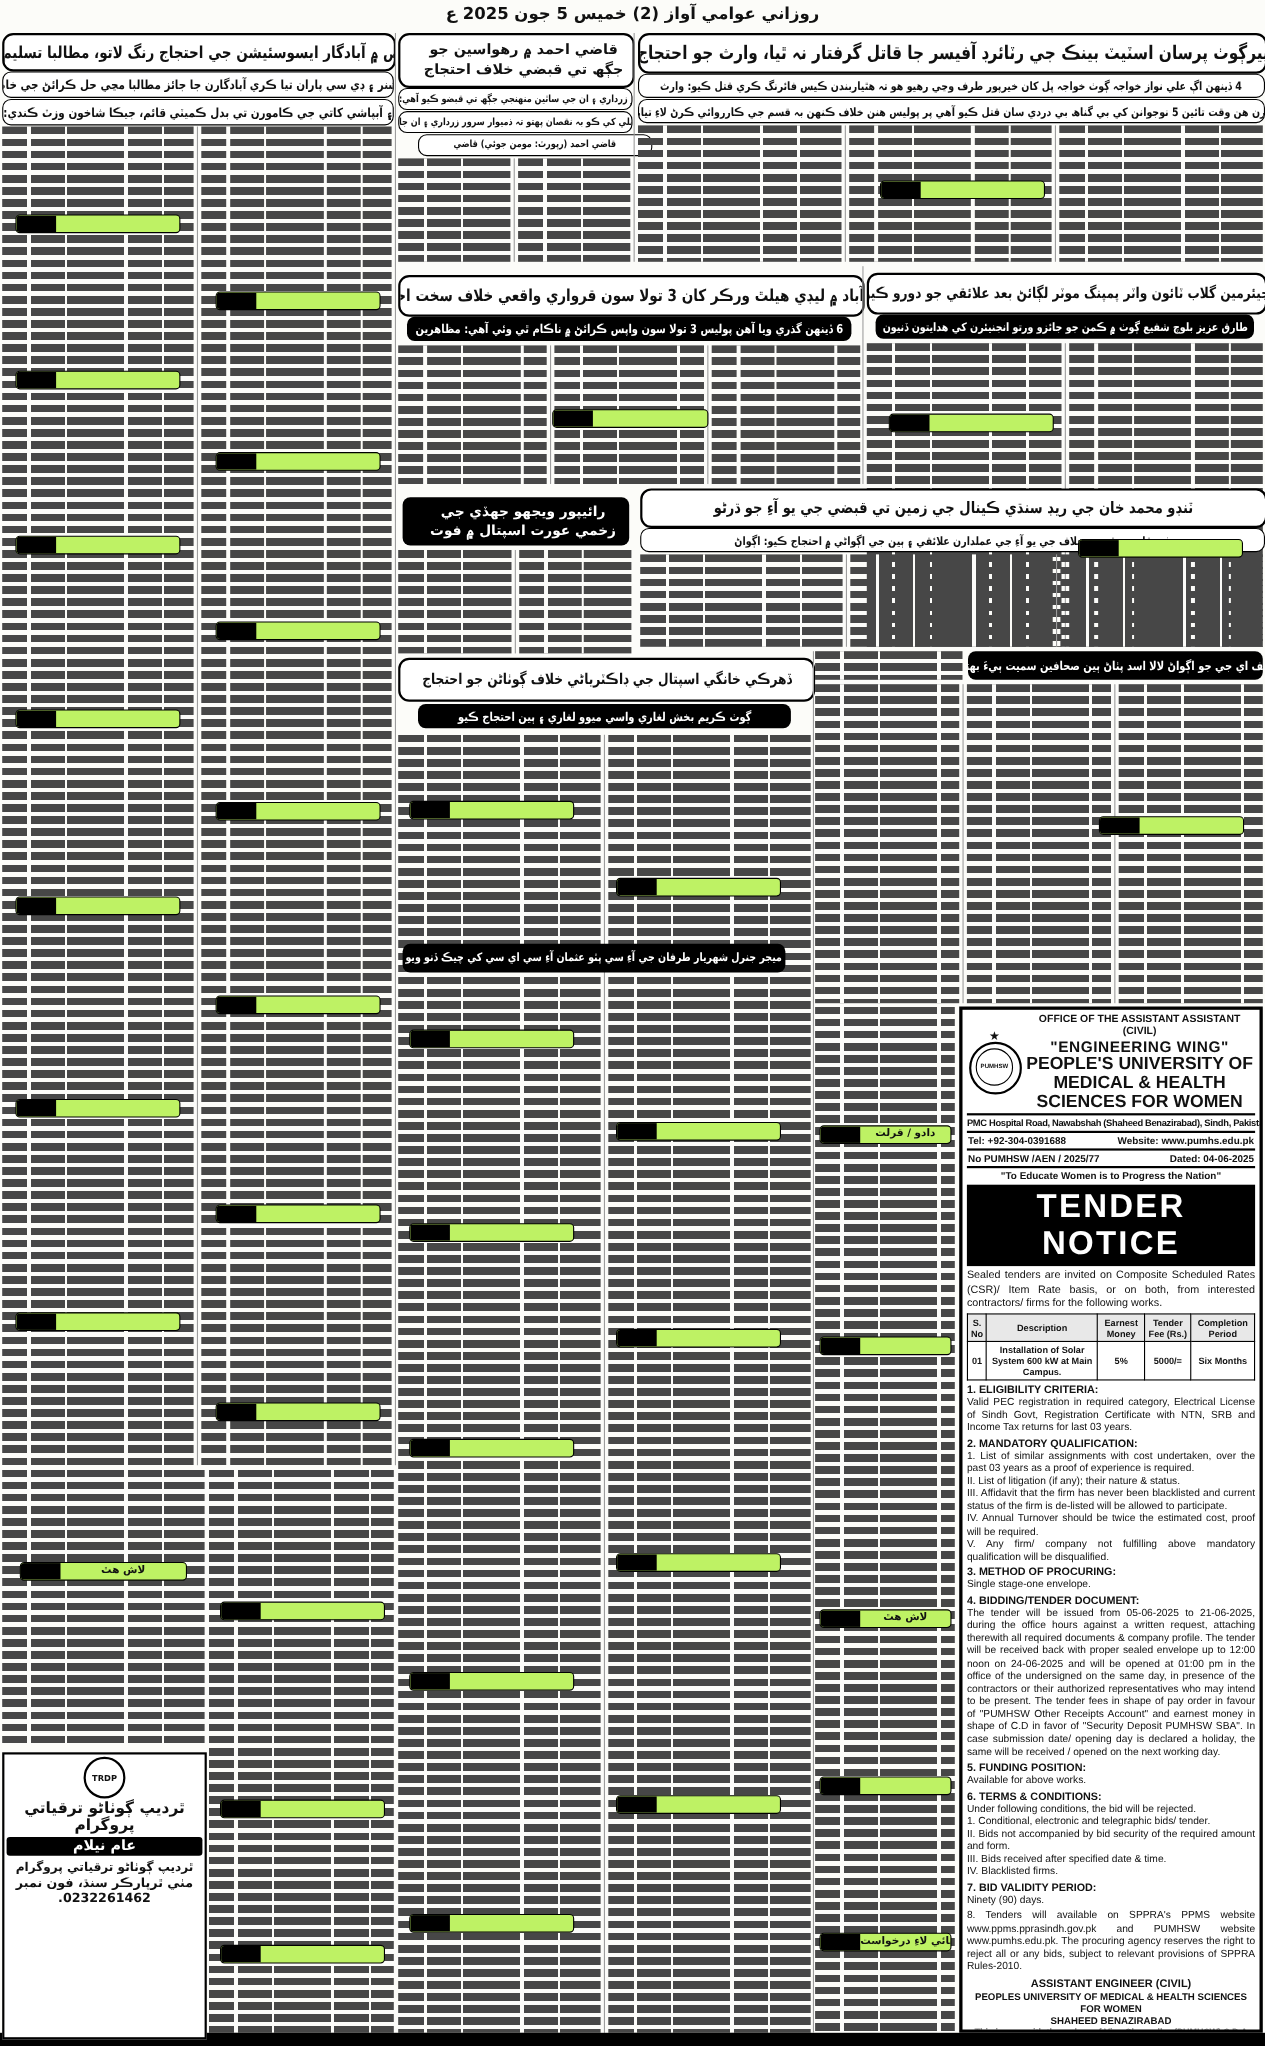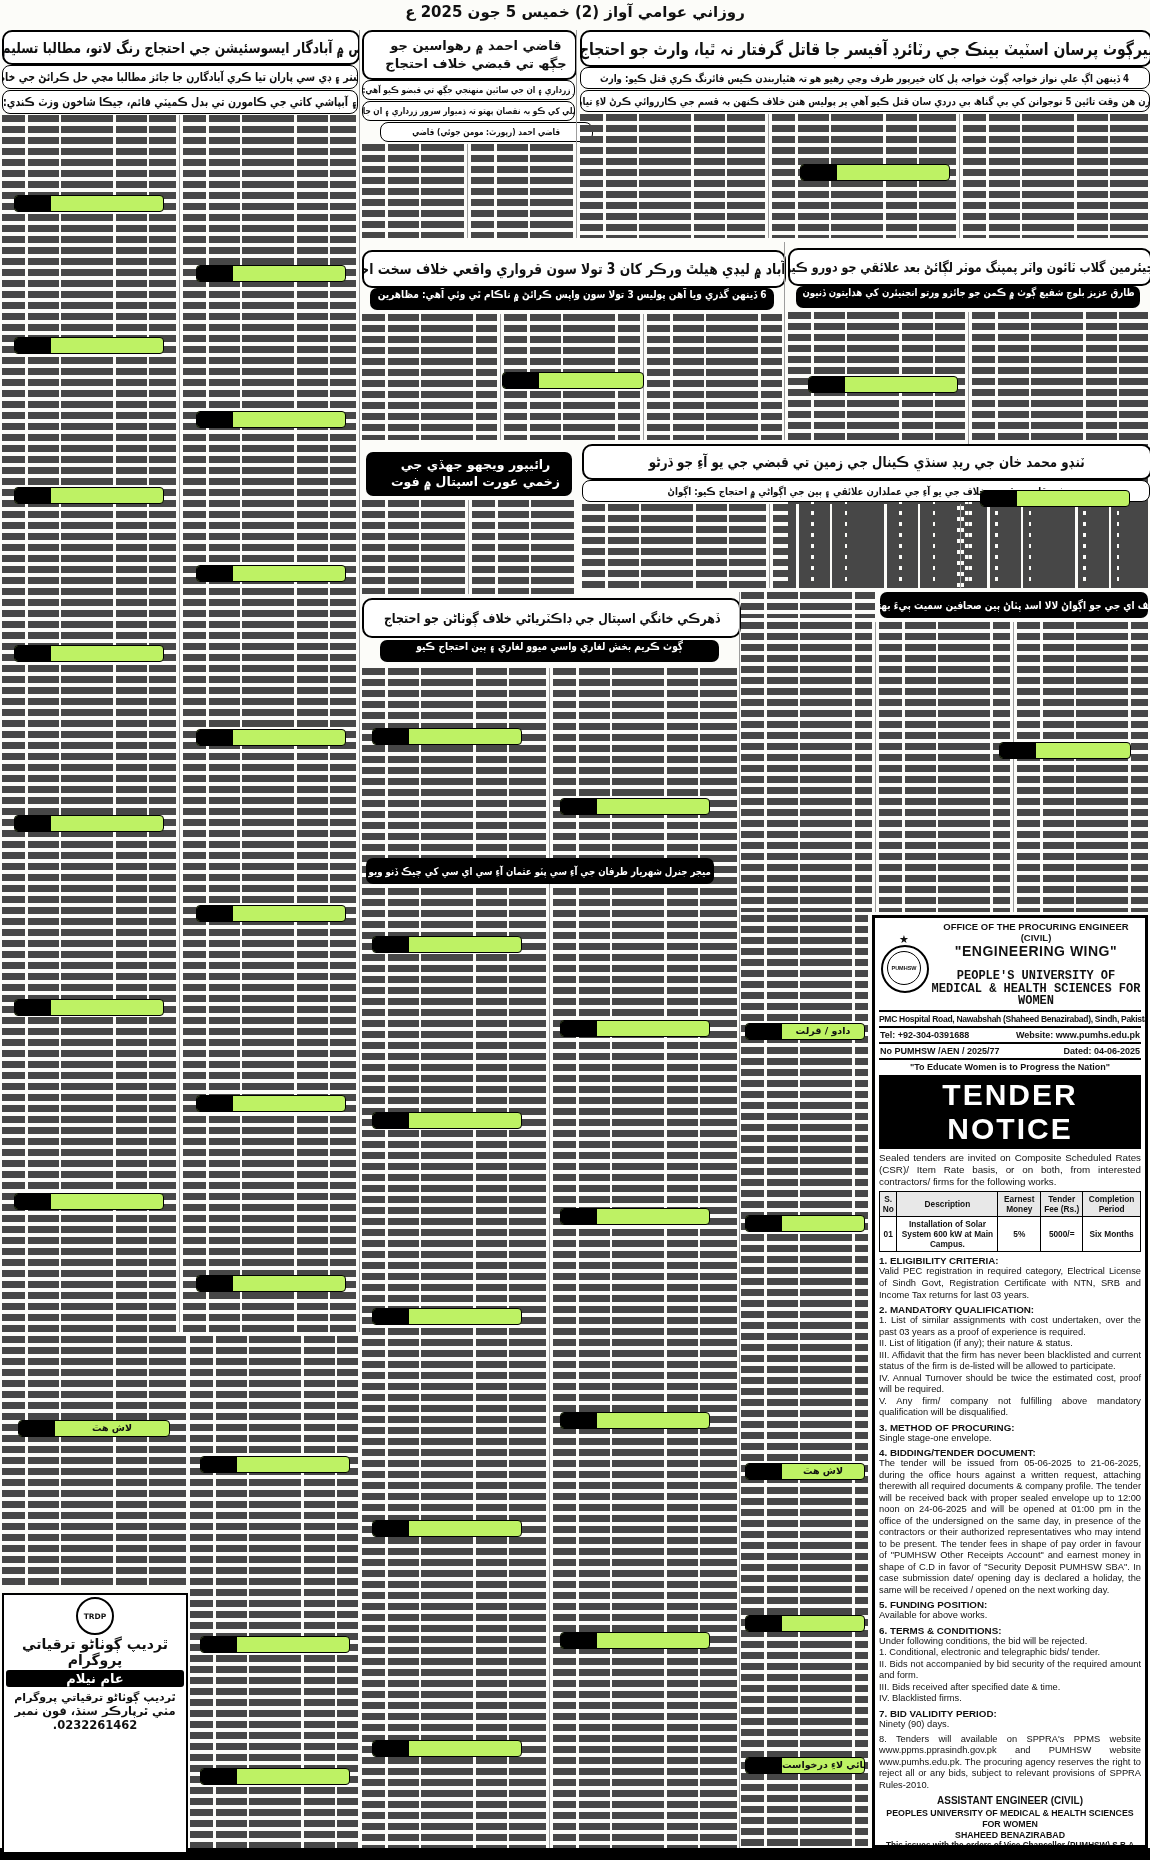--- a/index.html
+++ b/index.html
@@ -13,7 +13,7 @@
   .sbox{position:absolute;border:1.5px solid #000;border-radius:8px;background:#fff;
         display:flex;align-items:center;justify-content:center;font-weight:bold;overflow:hidden;}
   .sbar{position:absolute;background:#000;color:#fff;border-radius:7px;
-        display:flex;align-items:flex-start;justify-content:center;font-weight:bold;overflow:hidden;}
+        display:flex;align-items:center;justify-content:center;font-weight:bold;overflow:hidden;}
   .fit{white-space:nowrap;display:inline-block;transform:scaleX(.82);}
   .wrap{white-space:normal;transform:none;text-align:center;line-height:1.35;padding:0 6px;margin-left:13px;}
   

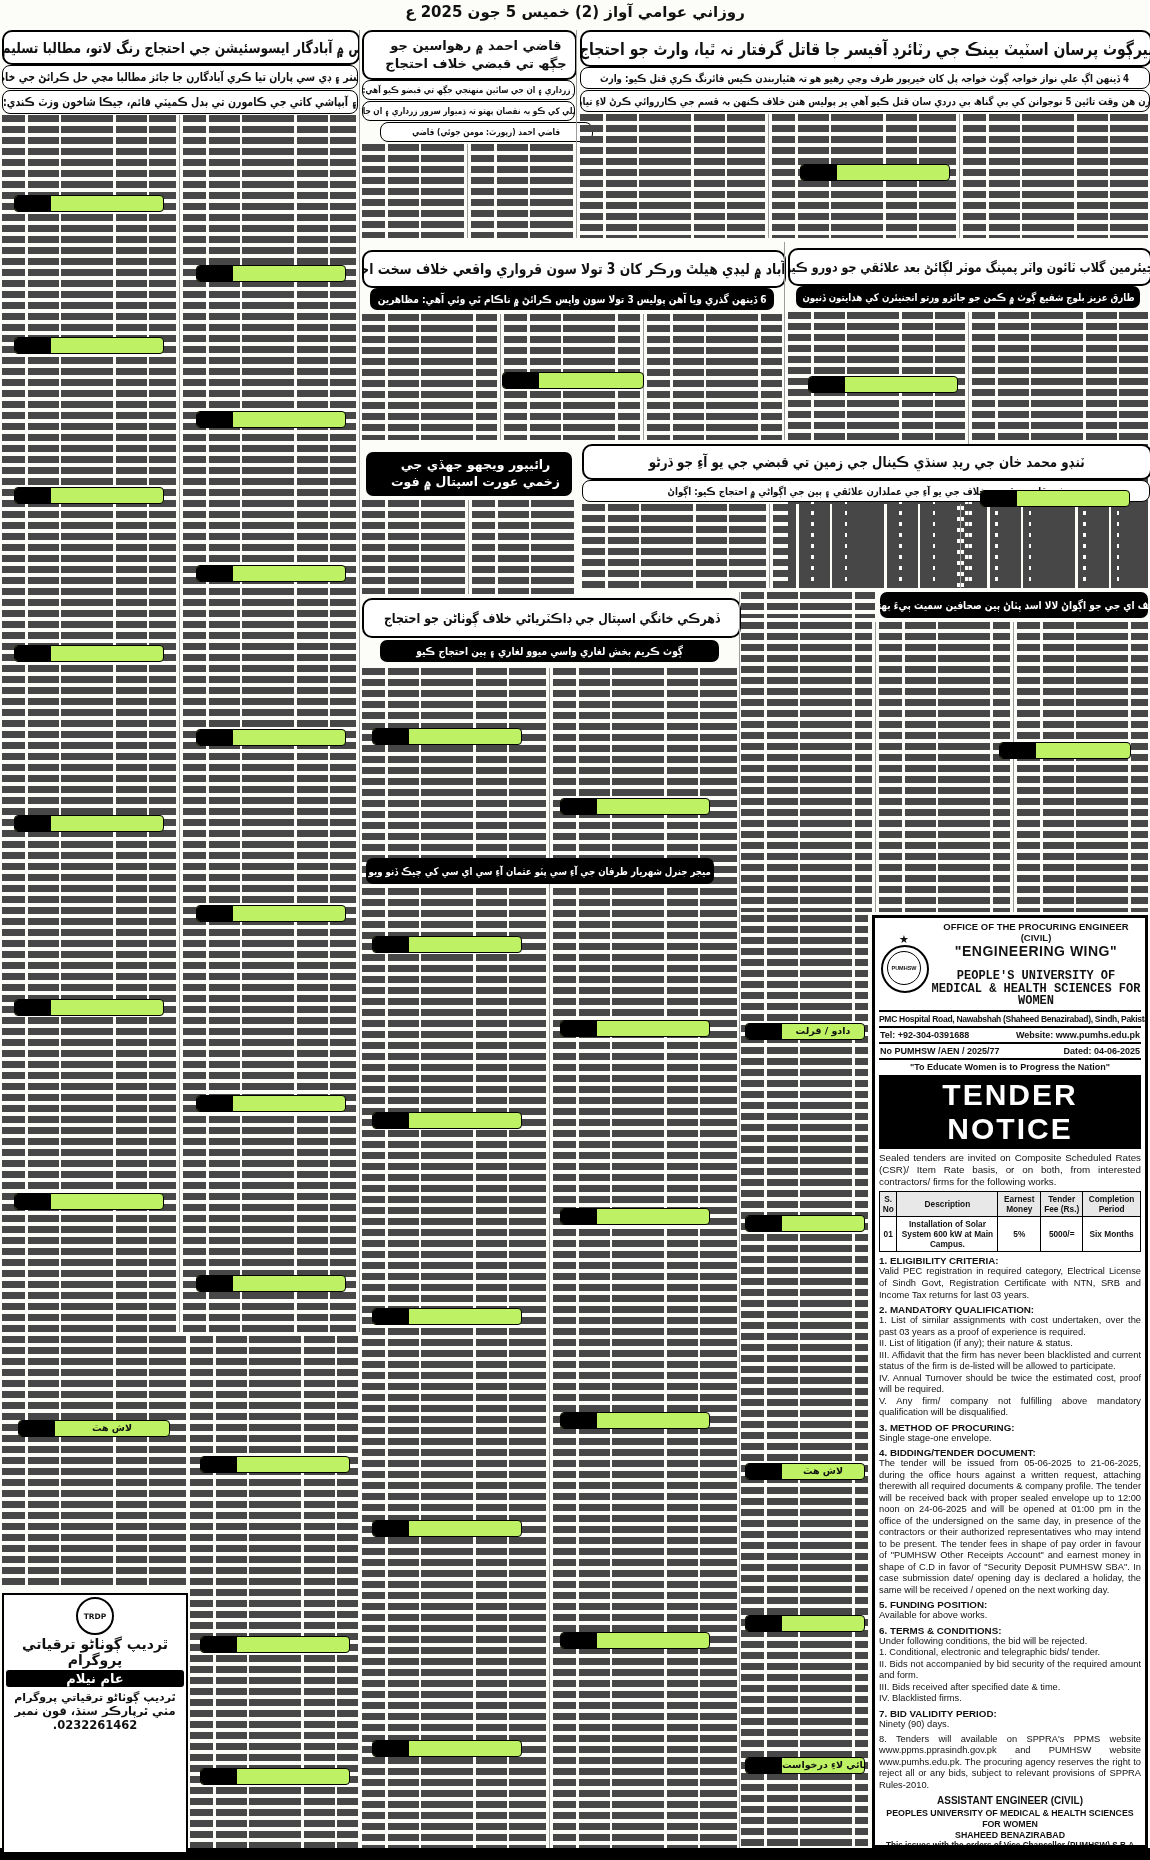--- a/index.html
+++ b/index.html
@@ -431,7 +431,7 @@
           </span>
       </div>
       <div class="hdt">
-        <div class="tl1">OFFICE OF THE PROCURING ENGINEER (CIVIL)</div>
+        <div class="tl1">OFFICE OF THE ASSISTANT ASSISTANT (CIVIL)</div>
         <div class="tl2">"ENGINEERING WING"</div>
         <div class="tuni">PEOPLE'S UNIVERSITY OF MEDICAL &amp; HEALTH SCIENCES FOR WOMEN</div>
       </div>

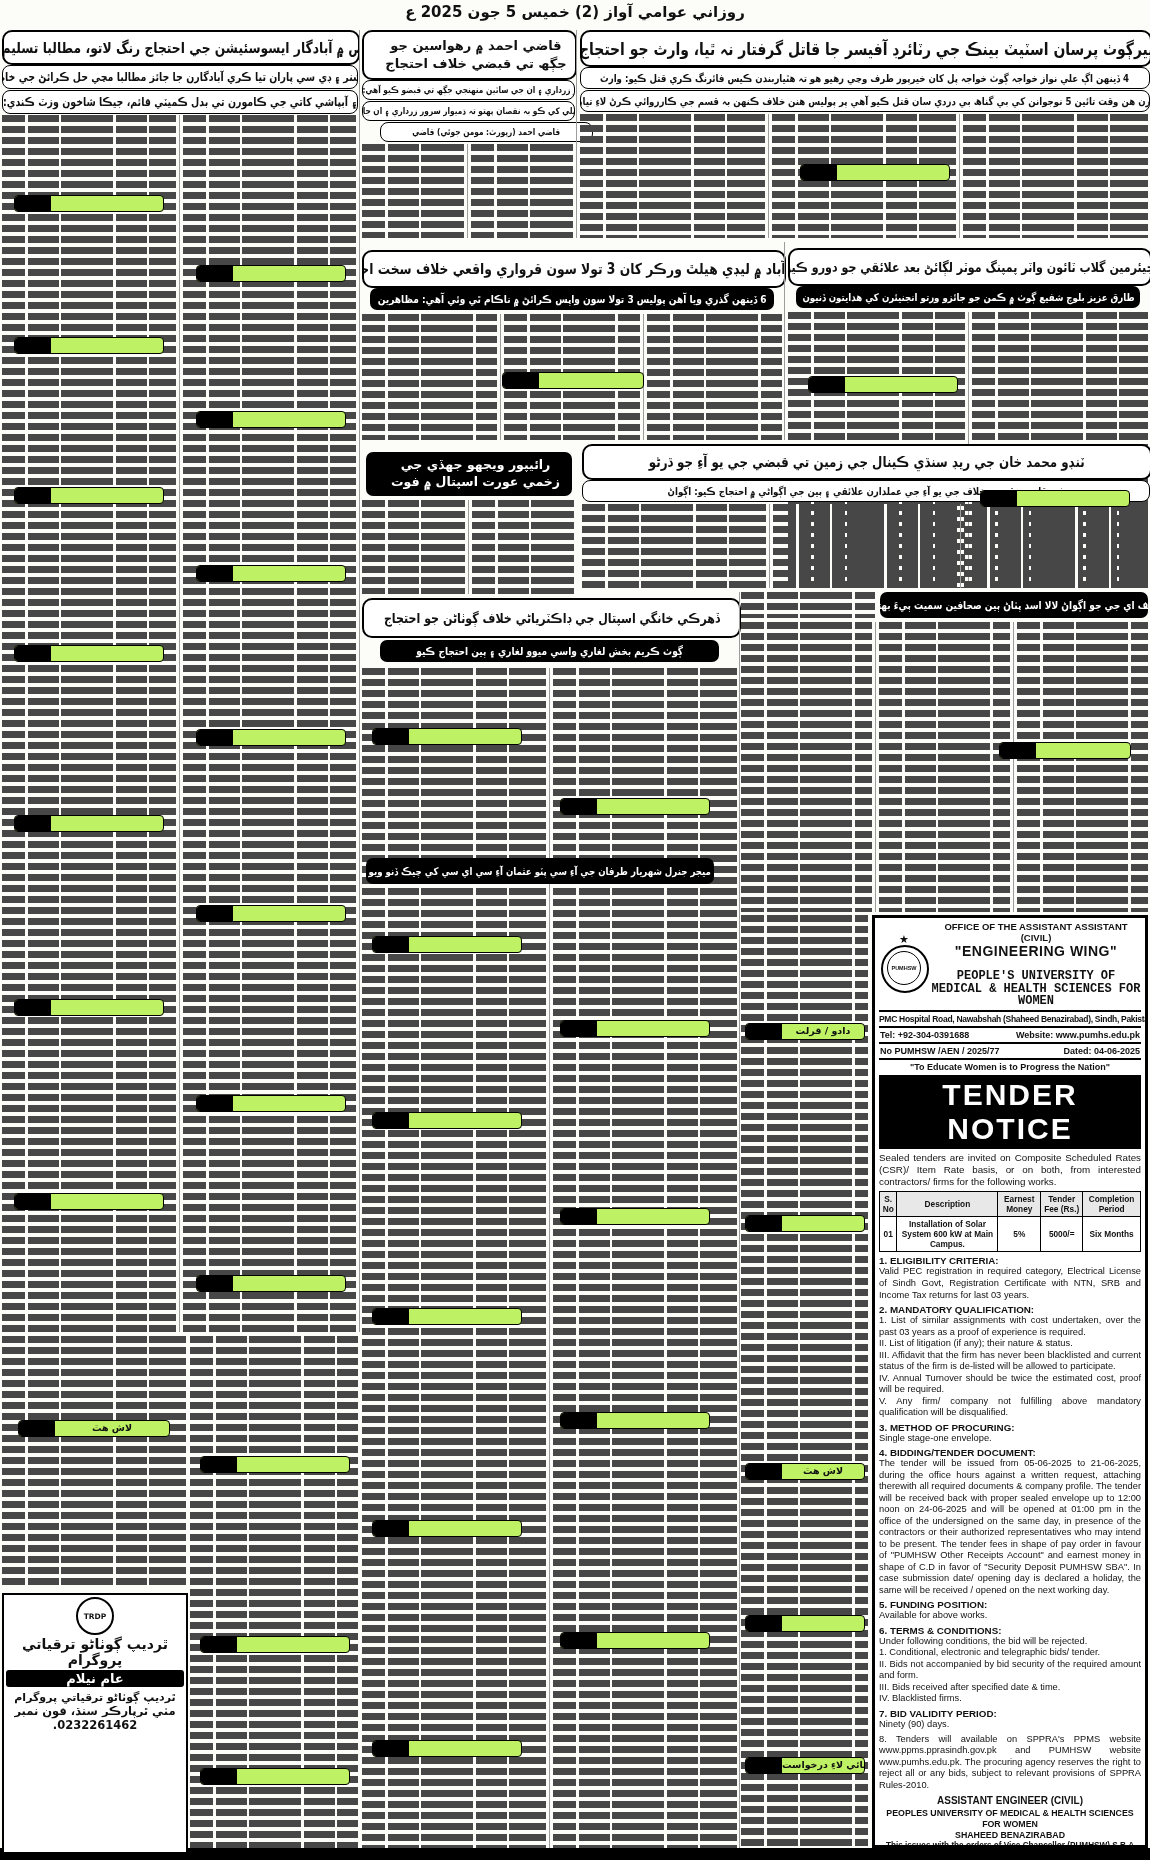--- a/index.html
+++ b/index.html
@@ -57,7 +57,7 @@
   #tender .hdt{flex:1;text-align:center;}
   .tl1{font-size:9.5px;font-weight:bold;}
   .tl2{font-size:14px;font-weight:900;letter-spacing:.5px;}
-  .tuni{font-size:12px;font-weight:900;line-height:1.05;margin-top:11px;font-family:Liberation Mono, monospace;}
+  .tuni{font-size:16px;font-weight:900;line-height:1.05;margin-top:1px;}
   .taddr{font-size:8.5px;font-weight:bold;letter-spacing:-.3px;white-space:nowrap;text-align:center;
         border-bottom:2px solid #000;padding:2px 0;}
   .trow{display:flex;justify-content:space-between;font-size:9px;font-weight:bold;

